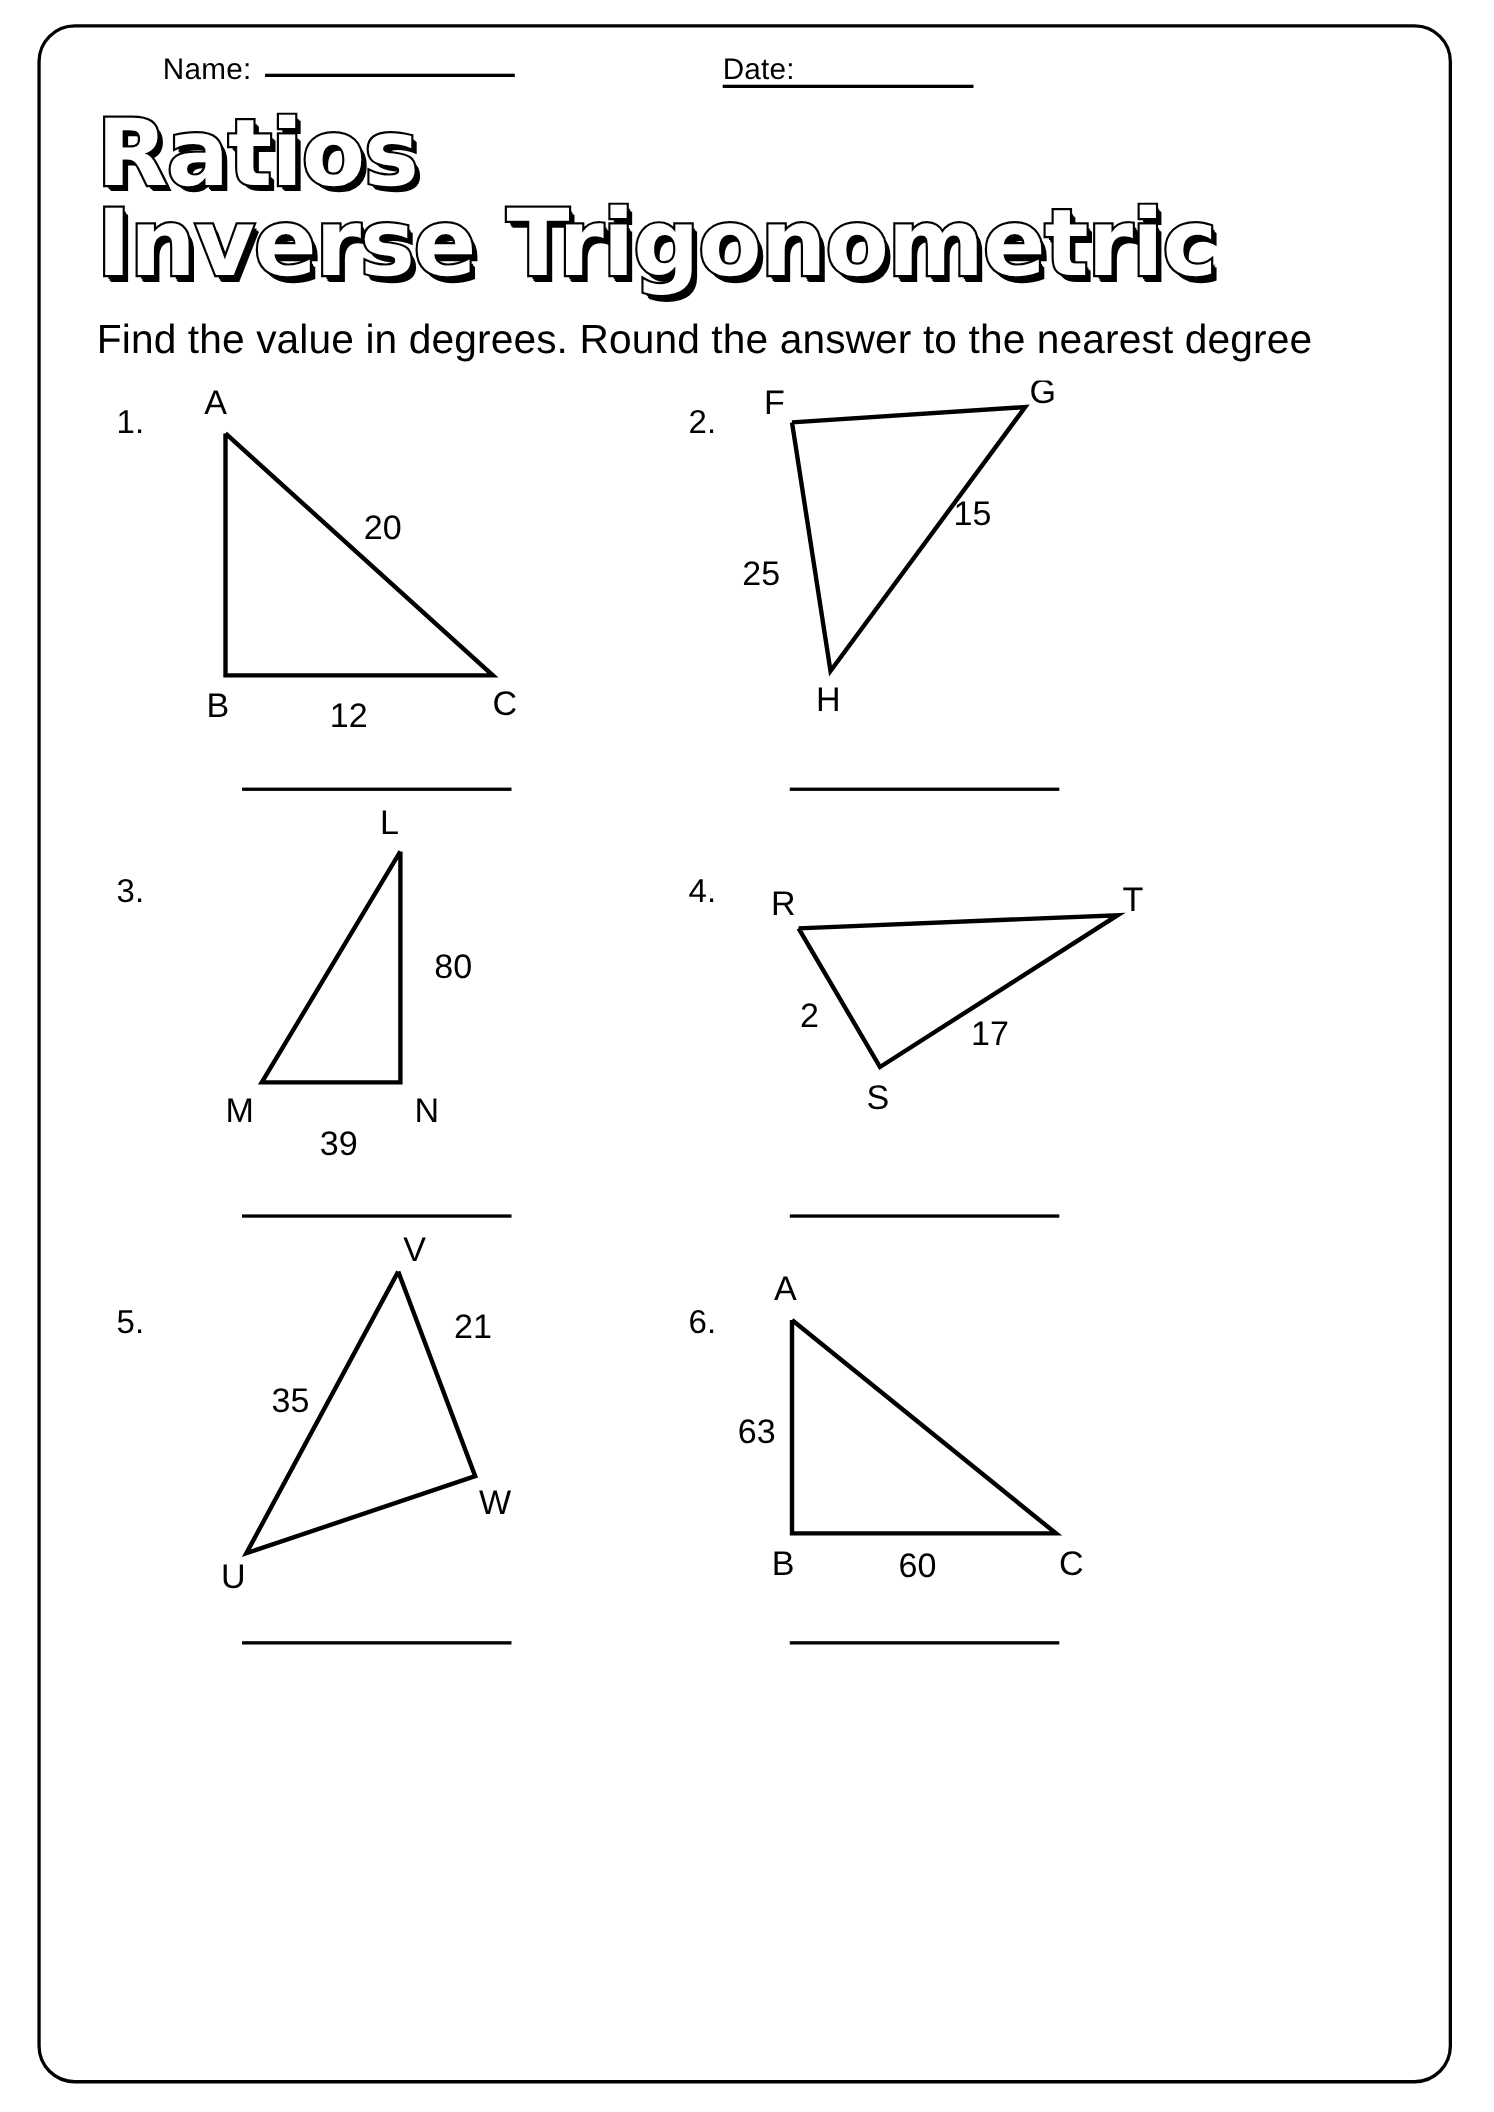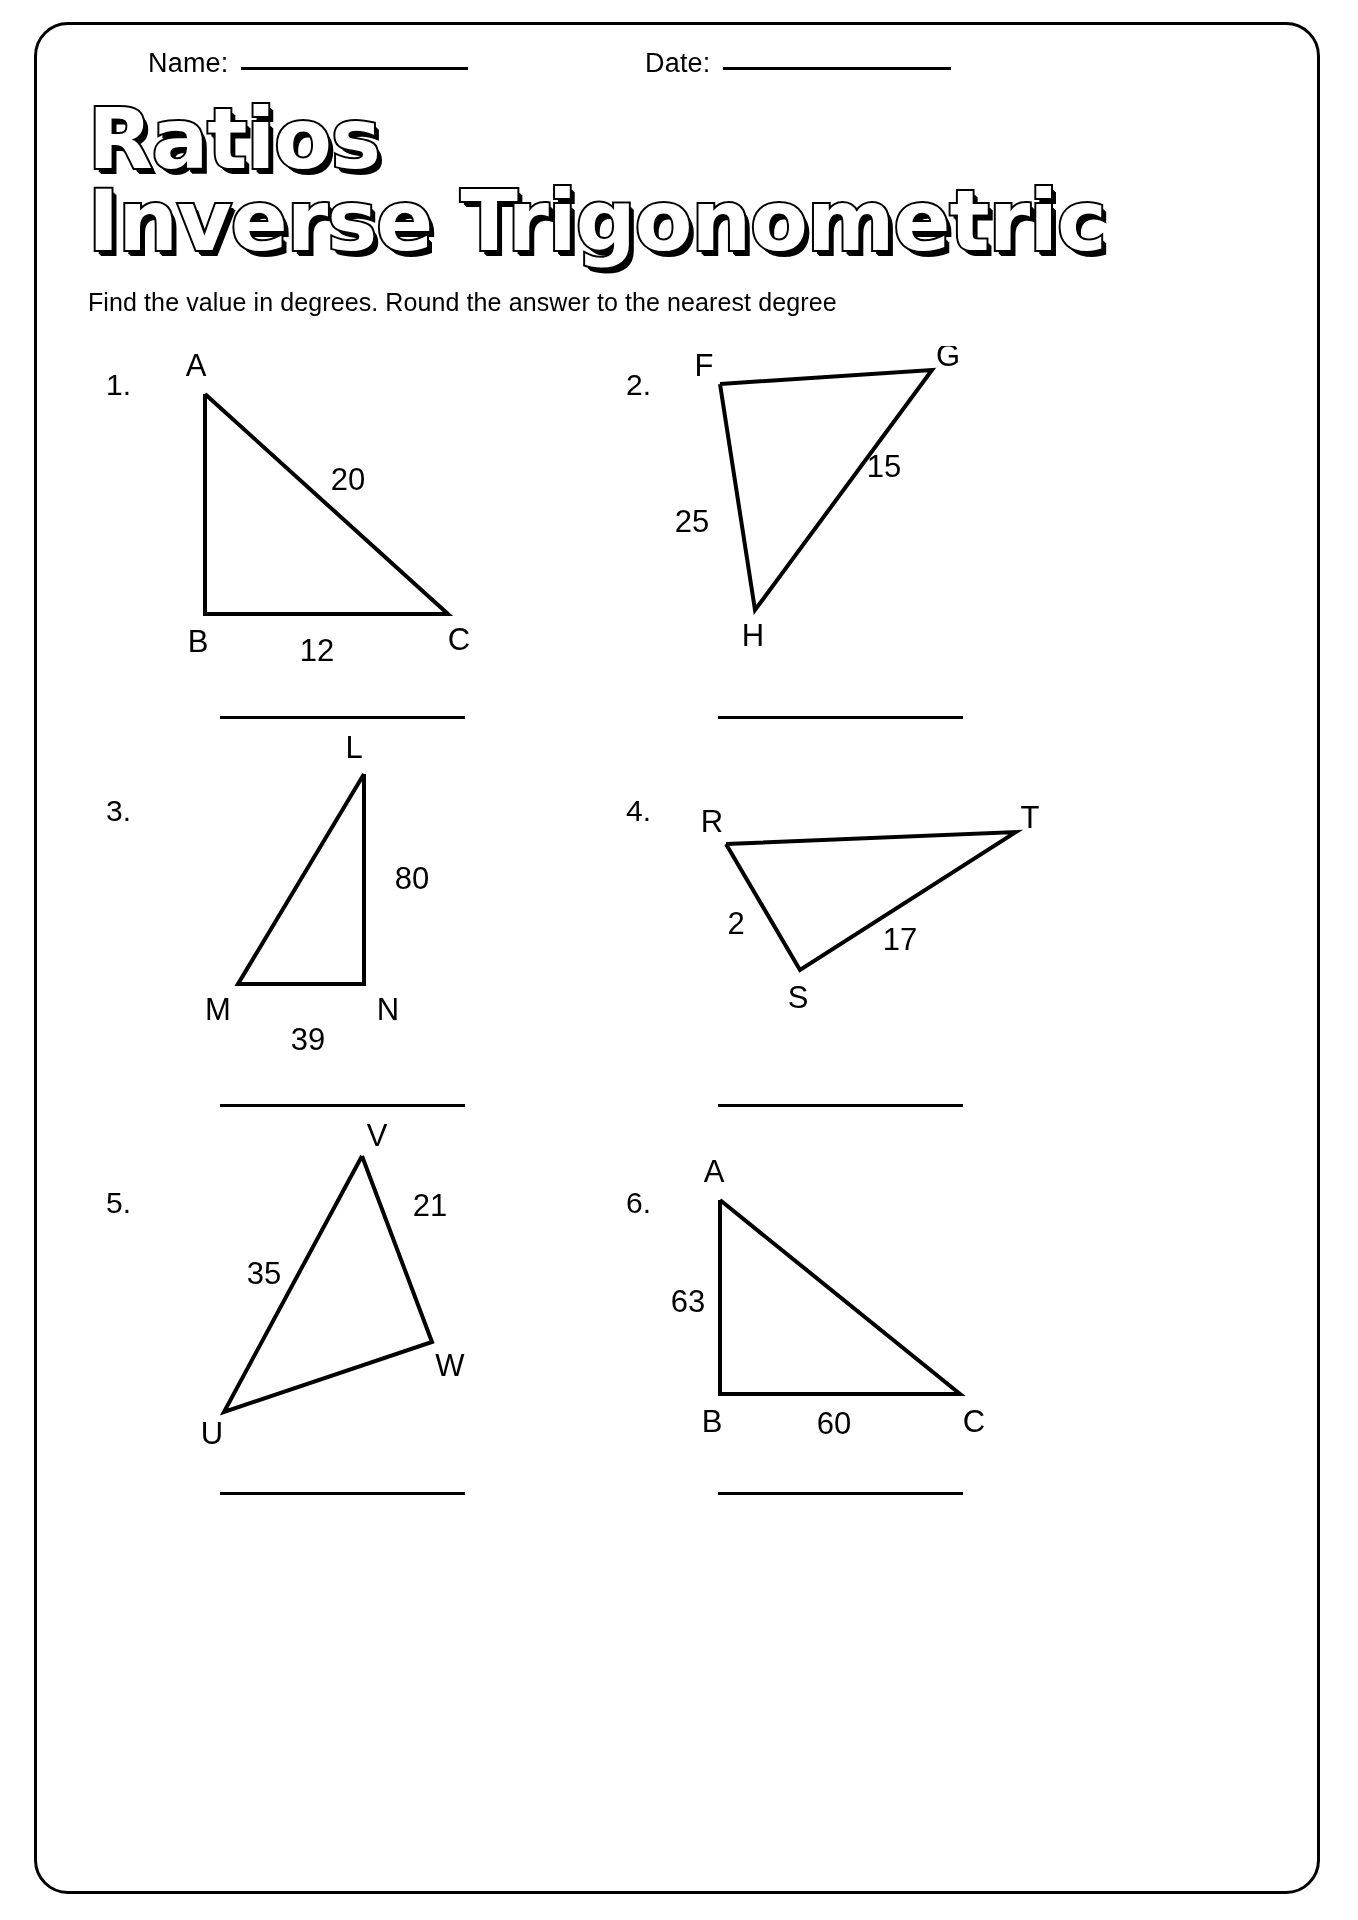--- a/index.html
+++ b/index.html
@@ -53,7 +53,7 @@
   }
   #name-field { left: 148px; top: 0; }
   #name-field .hdr-rule { width: 227px; }
-  #date-field { left: 645px; top: 0; }
+  #date-field { left: 645px; top: 0; flex-direction: column; }
   #date-field .hdr-rule { width: 228px; }
 
   

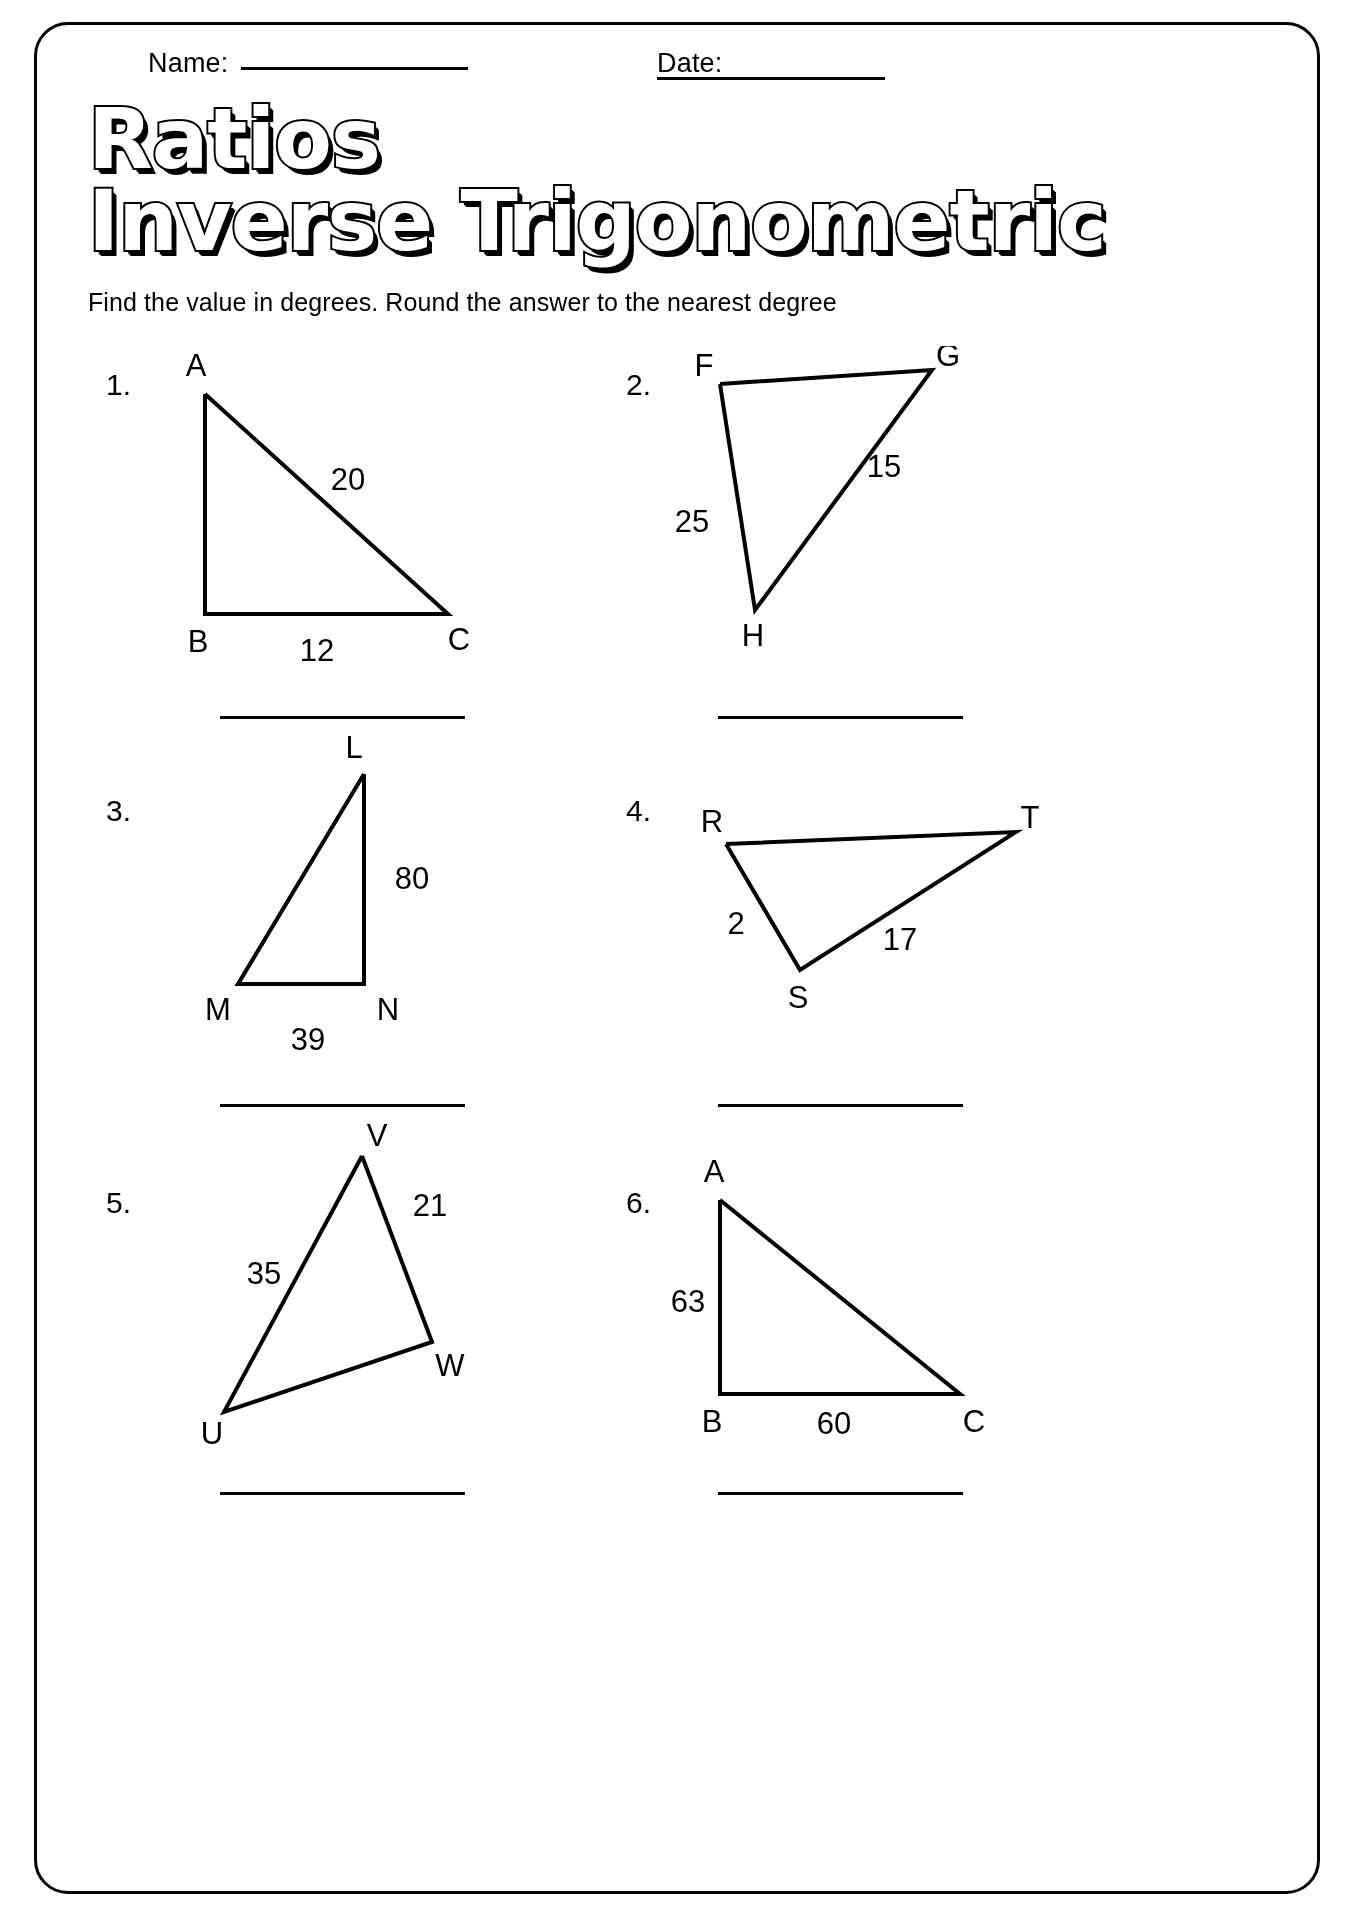--- a/index.html
+++ b/index.html
@@ -85,7 +85,7 @@
     position: absolute;
     left: 88px;
     top: 288px;
-    font-size: 25px;
+    font-size: 37px;
     letter-spacing: .1px;
     white-space: nowrap;
   }

